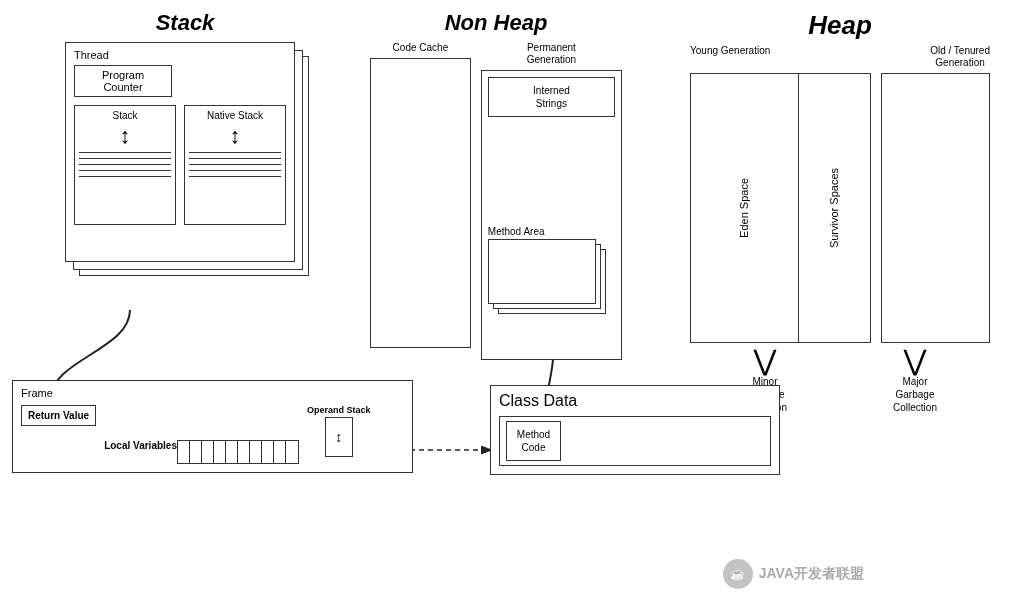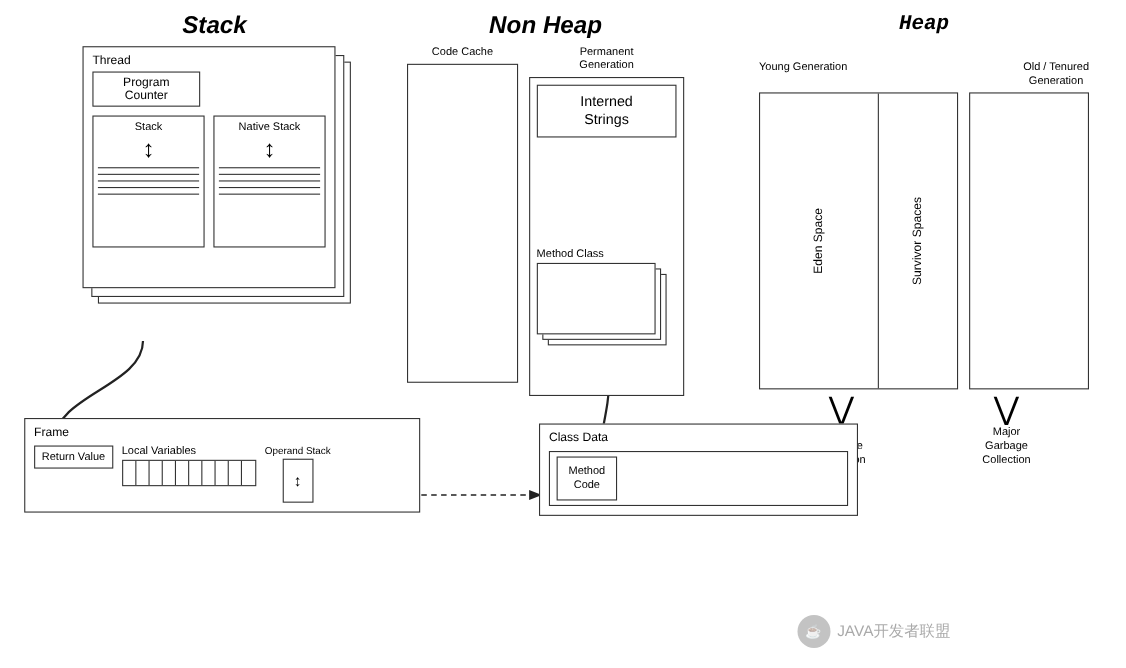--- a/index.html
+++ b/index.html
@@ -22,7 +22,7 @@
     
     .stack-section {
       position: absolute;
-      left: 40px;
+      left: 30px;
       top: 10px;
       width: 310px;
     }

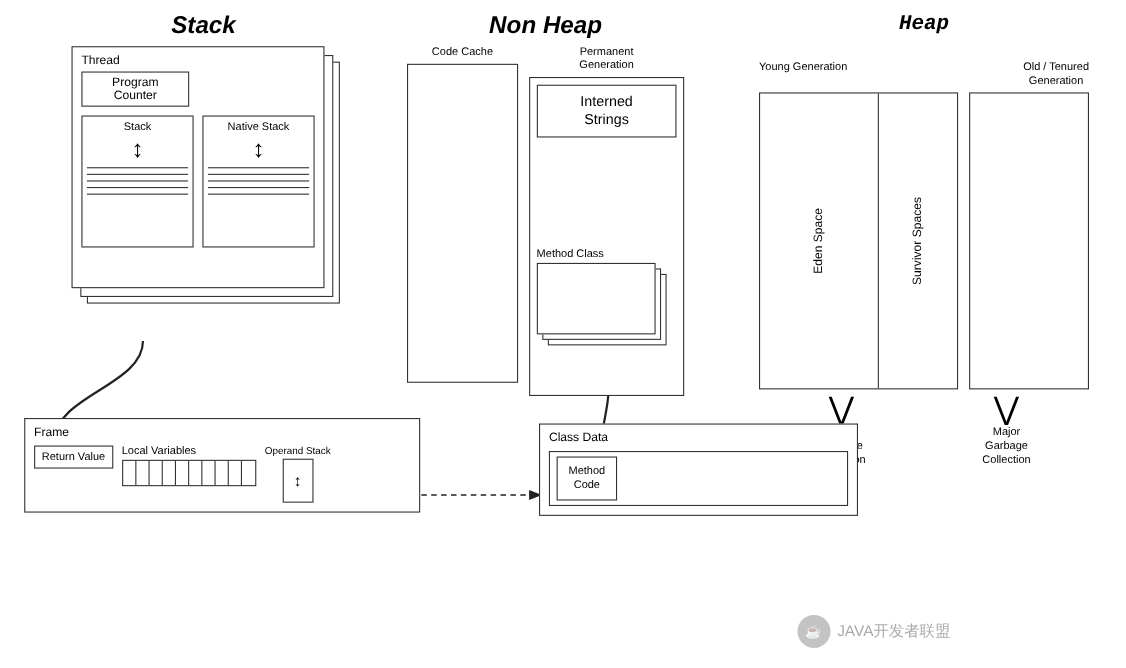--- a/index.html
+++ b/index.html
@@ -273,12 +273,11 @@
     }
 
     .heap-title {
-      font-size: 19px;
+      font-size: 26px;
       font-weight: bold;
       font-style: italic;
       text-align: center;
-      margin-bottom: 24px;
-      font-family: Liberation Mono, monospace;
+      margin-bottom: 4px;
     }
 
     .heap-gen-labels {

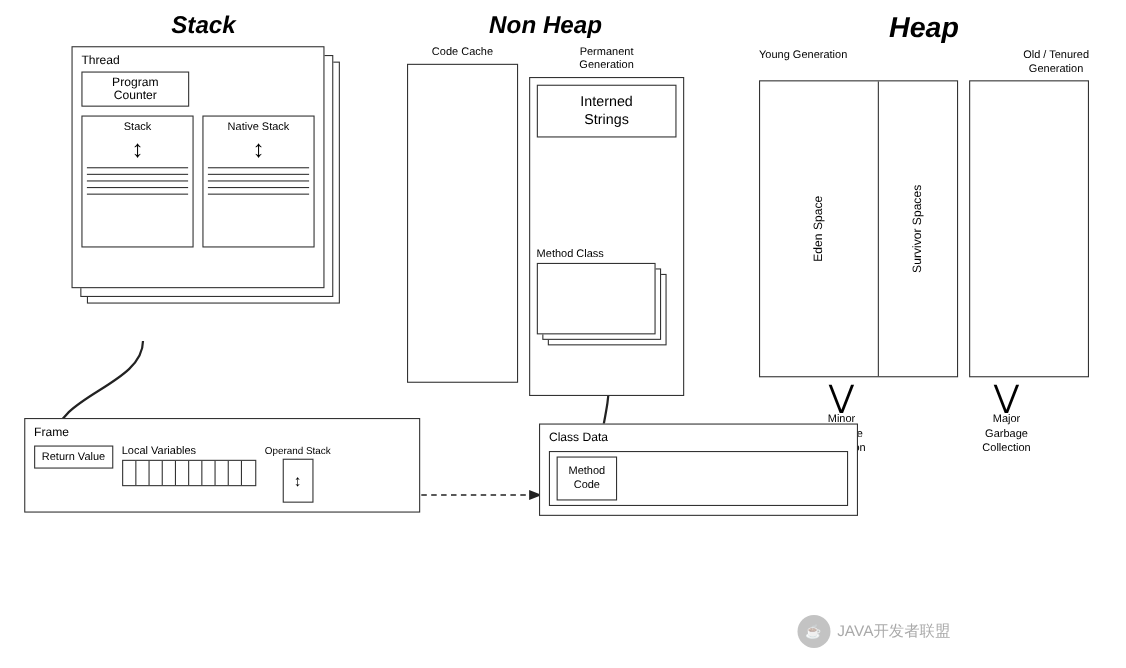--- a/index.html
+++ b/index.html
@@ -257,7 +257,7 @@
 
     .interned-strings-box {
       border: 1.5px solid #333;
-      font-size: 13px;
+      font-size: 10px;
       text-align: center;
       padding: 6px 4px;
       margin-bottom: 11px;

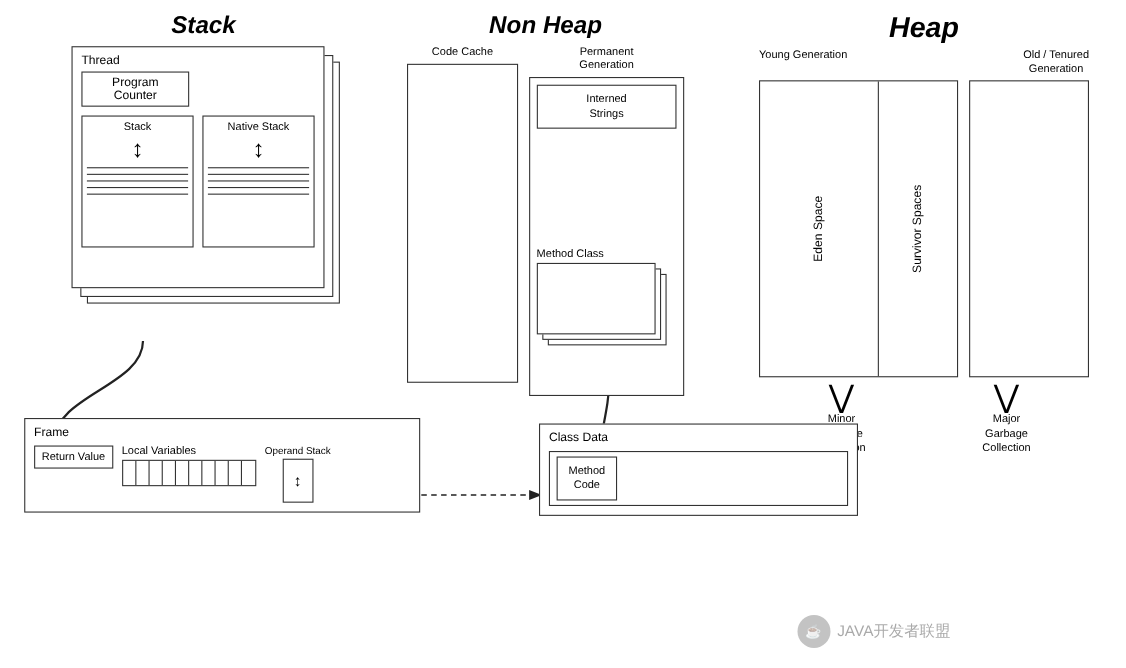--- a/index.html
+++ b/index.html
@@ -578,7 +578,7 @@
           </div>
 
           <div style="position:absolute; bottom:30px; left:6px; right:6px;">
-            <div style="font-size:10px; margin-bottom:2px;">Method Class</div>
+            <div style="font-size:10px; margin-bottom:2px;">Method Area</div>
             <div style="position:relative; height:90px;">
 
               <div style="position:absolute; border:1.5px solid #333; background:#fff; width:85%; height:65px; left:10px; top:10px;"></div>

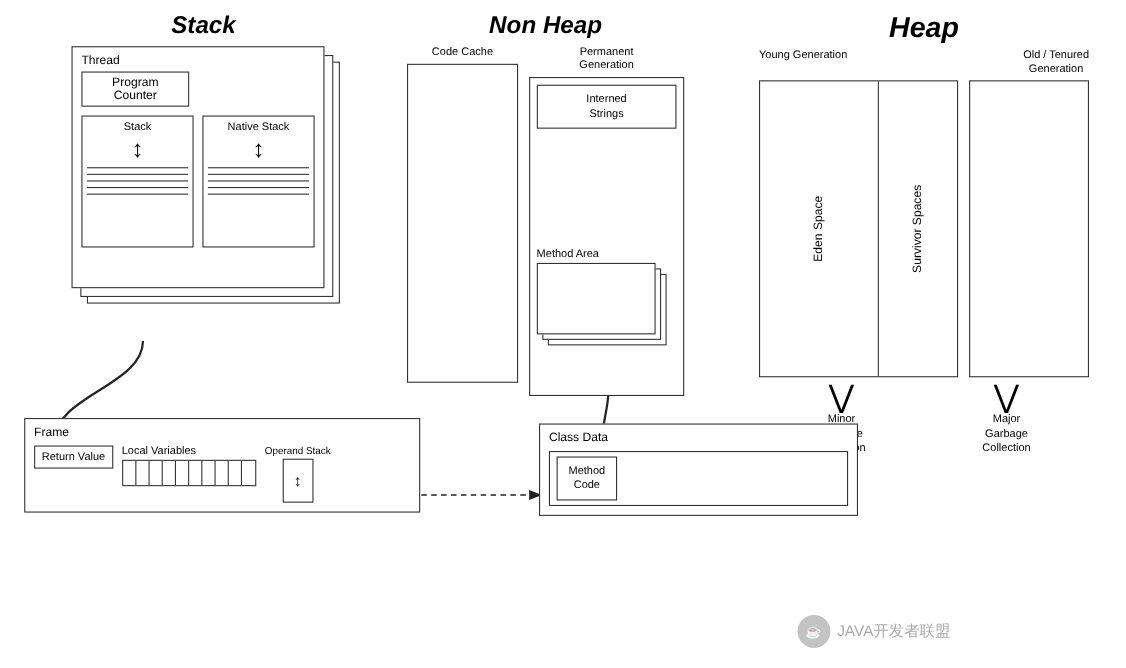--- a/index.html
+++ b/index.html
@@ -127,9 +127,9 @@
     
     .frame-section {
       position: absolute;
-      left: 22px;
+      left: 12px;
       top: 380px;
-      width: 360px;
+      width: 401px;
     }
 
     .frame-outer {

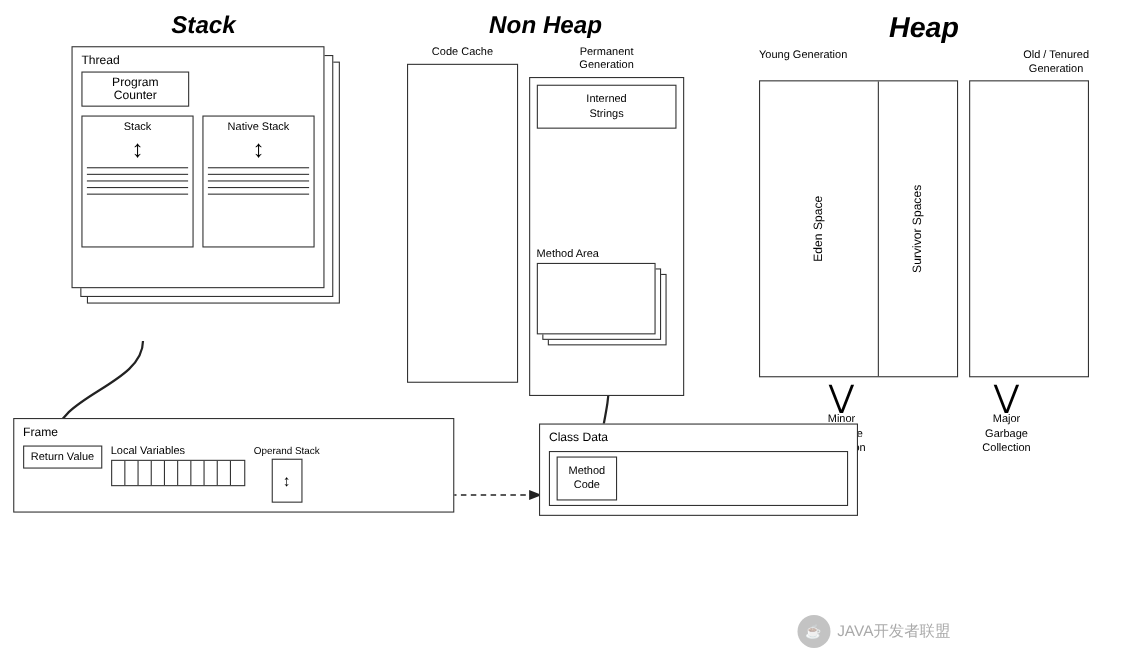--- a/index.html
+++ b/index.html
@@ -370,7 +370,7 @@
     }
 
     .classdata-label {
-      font-size: 11px;
+      font-size: 16px;
       margin-bottom: 6px;
     }
 

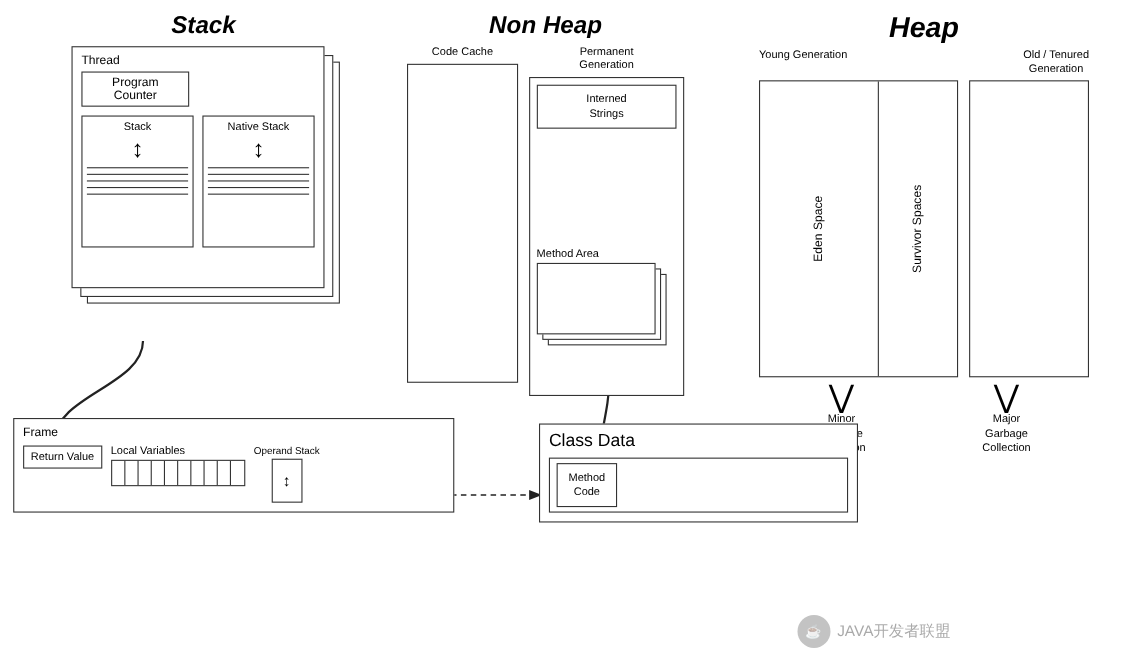--- a/index.html
+++ b/index.html
@@ -147,6 +147,7 @@
       display: flex;
       gap: 8px;
       align-items: flex-start;
+      font-weight: bold;
     }
 
     .return-value-box {

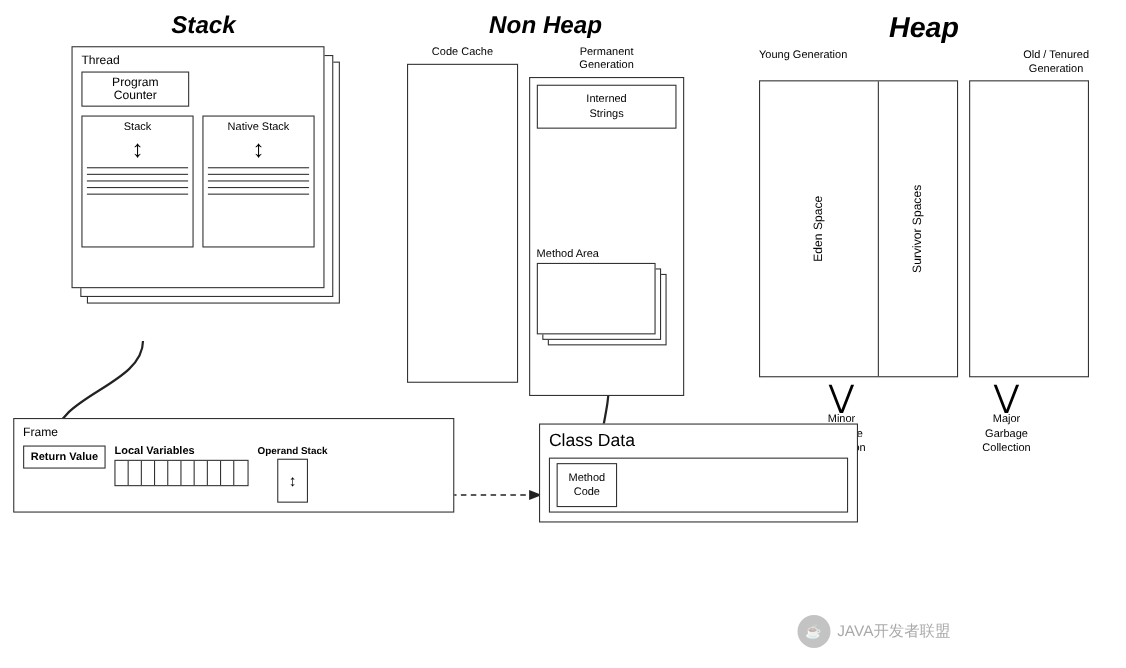--- a/index.html
+++ b/index.html
@@ -160,8 +160,9 @@
 
     .local-vars-section {
       display: flex;
-      flex-direction: column;
+      flex-direction: row;
       align-items: flex-start;
+      margin-top: 35px;
     }
 
     .local-vars-label {

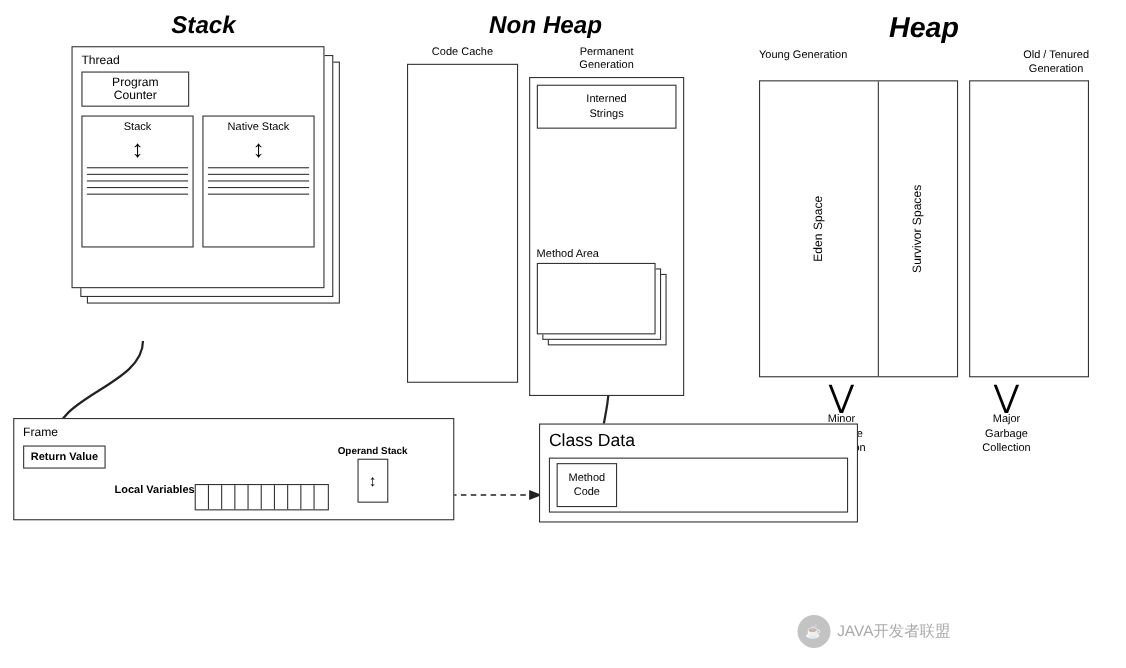--- a/index.html
+++ b/index.html
@@ -440,7 +440,7 @@
     .watermark-text {
       font-size: 14px;
       color: #555;
-      font-weight: normal;
+      font-weight: bold;
     }
 
     

